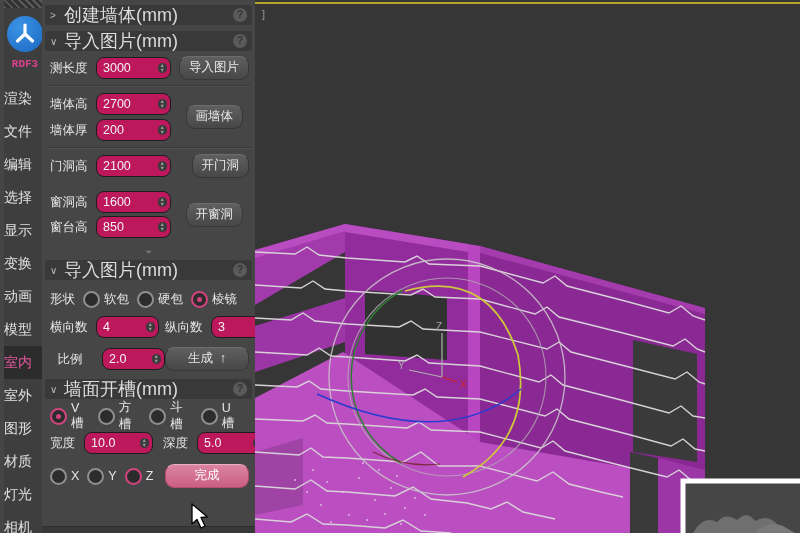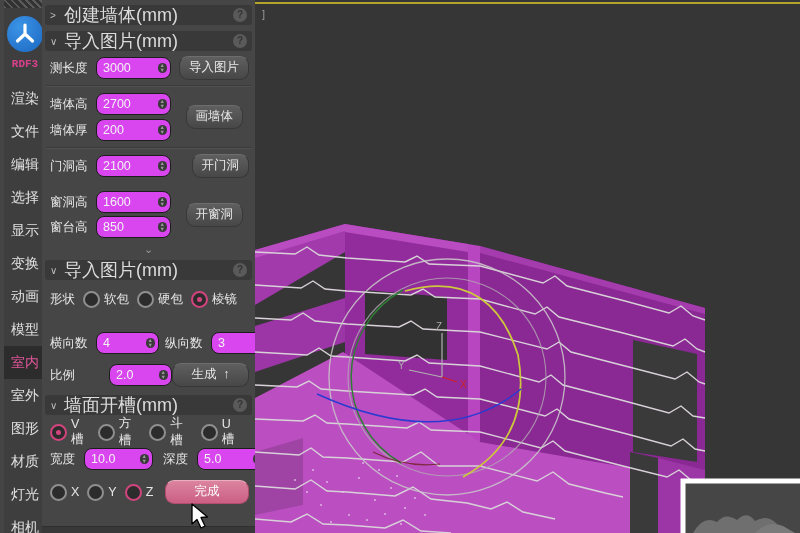--- a/index.html
+++ b/index.html
@@ -33,7 +33,7 @@
   .row{display:flex;align-items:center;margin:0 6px 0 8px;height:22px;}
   .lbl{width:46px;flex:none;}
   .lbl.w34{width:34px;}
-  .spin{display:flex;align-items:center;background:#d946ef;border:1px solid #1d1d1d;
+  .spin{display:flex;align-items:center;background:#be185d;border:1px solid #1d1d1d;
         border-radius:8px;height:20px;padding:0 3px 0 6px;color:#f2f2f2;}
   .spin .v{flex:1;font-size:12.5px;}
   .spin .ar{display:flex;flex-direction:column;justify-content:center;background:#3a3a3a;

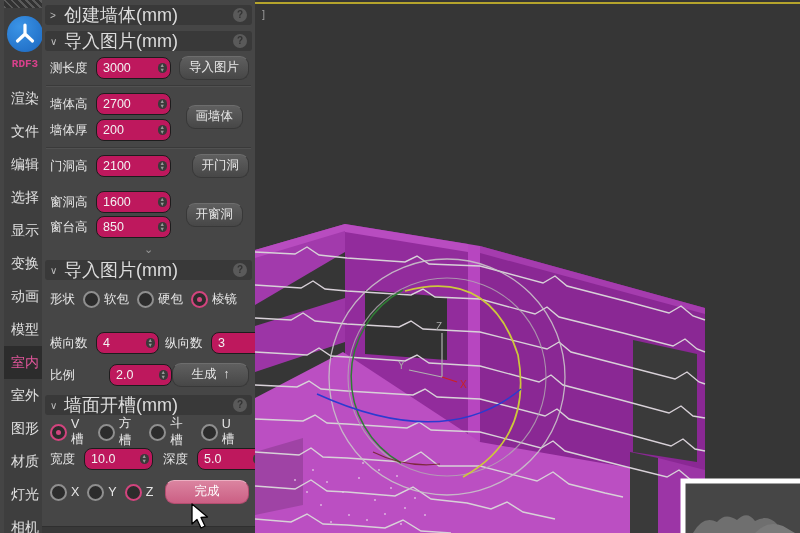--- a/index.html
+++ b/index.html
@@ -18,7 +18,7 @@
          font-family:"Liberation Mono","DejaVu Sans Mono",monospace;
          font-weight:bold;font-size:11px;color:#d8418c;letter-spacing:0;}
   .nav{position:absolute;left:0;top:82px;width:42px;}
-  .nav-item{height:33px;line-height:33px;text-align:center;font-size:14px;color:#e0e0e0;
+  .nav-item{height:33px;line-height:33px;font-size:14px;color:#e0e0e0;
             cursor:default;}
   .nav-item.active{background:#2c2c2c;color:#e0559a;}
   

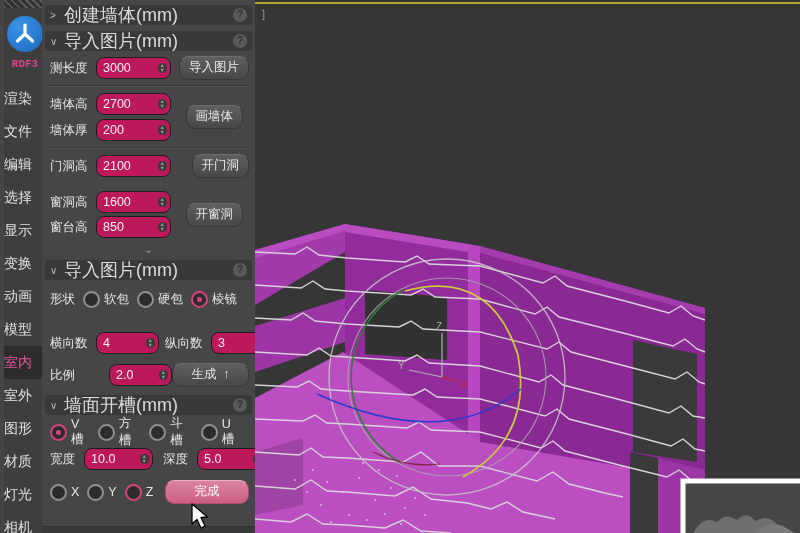--- a/index.html
+++ b/index.html
@@ -208,7 +208,7 @@
       <span class="rlbl">棱镜</span>
     </div>
 
-    <div class="row" style="margin-top:22px">
+    <div class="row" style="margin-top:6px">
       <span class="lbl">横向数</span>
       <span class="spin w52">
         <span class="v">4</span>

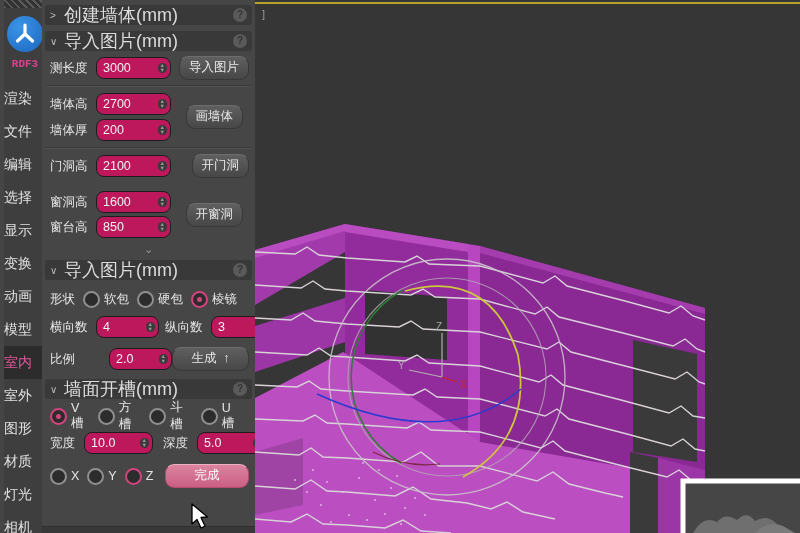--- a/index.html
+++ b/index.html
@@ -228,7 +228,7 @@
     </div>
 
     <div class="row" style="margin-top:10px">
-      <span class="lbl" style="width:40px;text-align:left;padding-right:19px">比例</span>
+      <span class="lbl" style="width:40px;text-align:center;padding-right:12px">比例</span>
       <span class="spin w52">
         <span class="v">2.0</span>
         <span class="ar">

